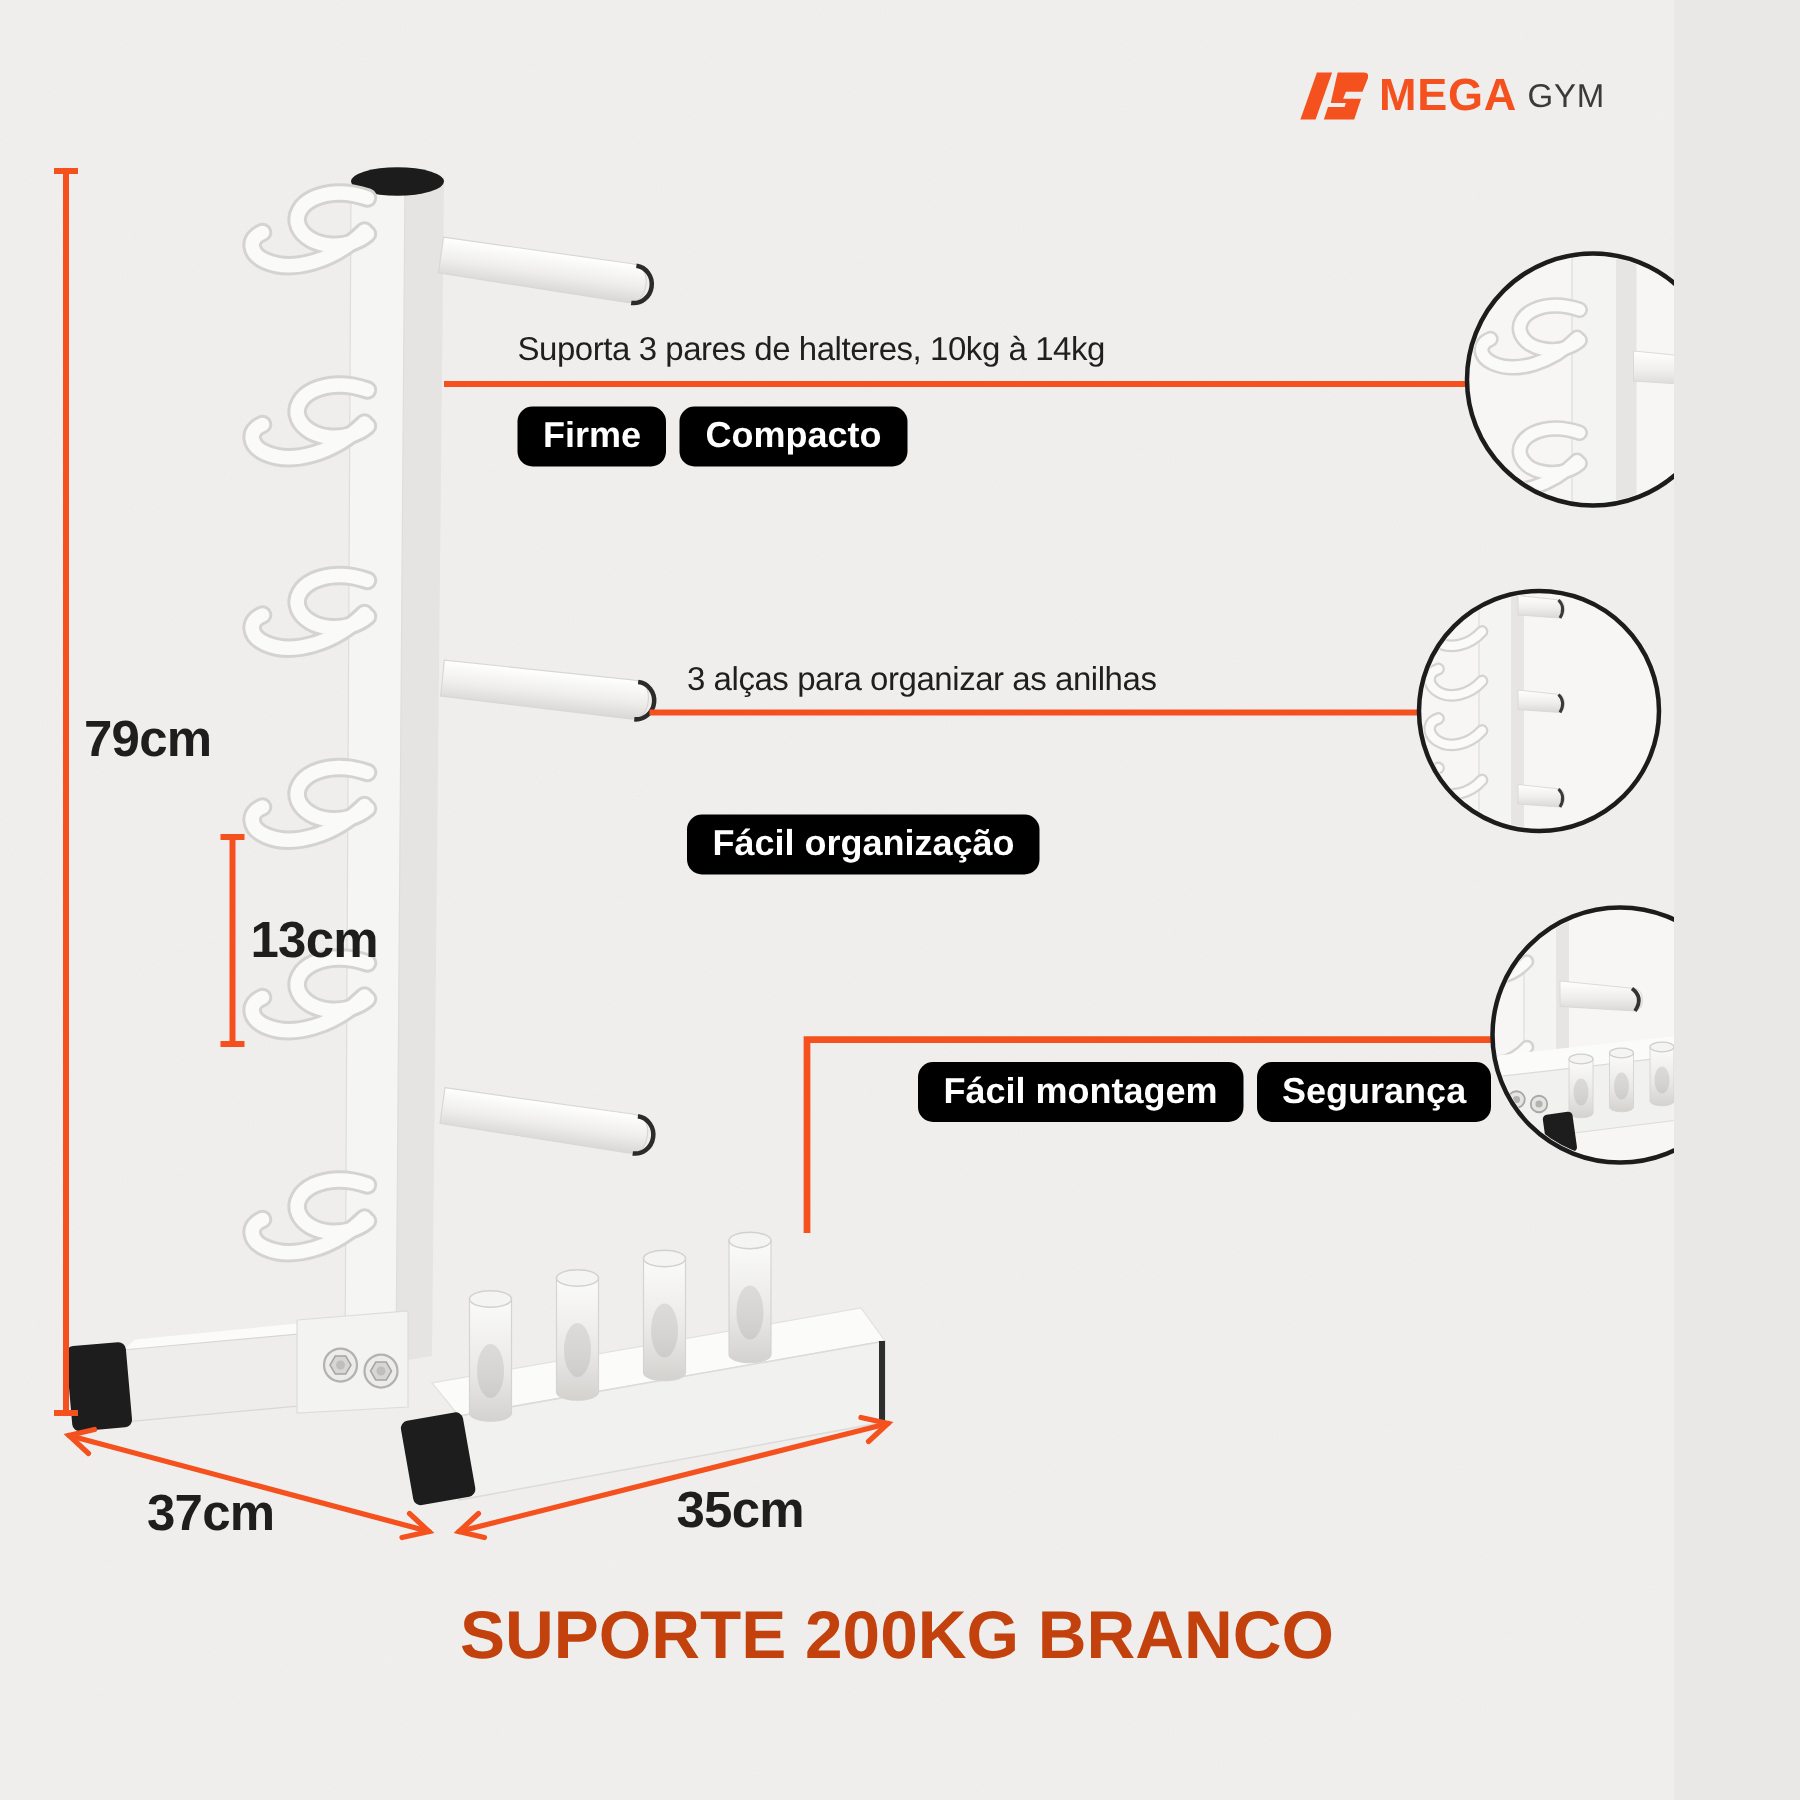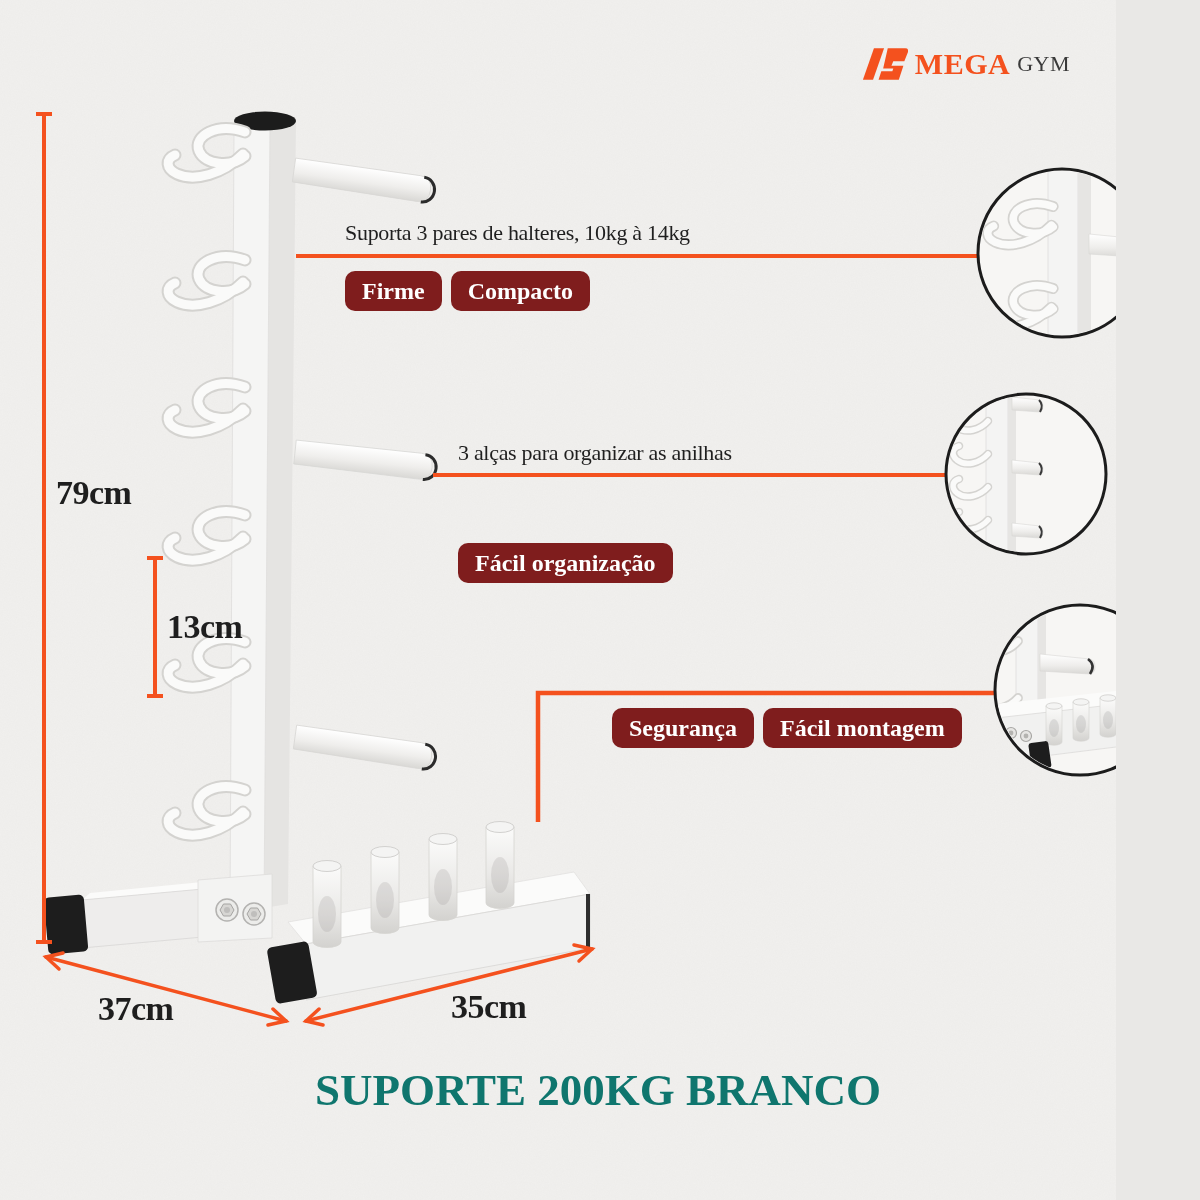--- a/index.html
+++ b/index.html
@@ -6,7 +6,7 @@
   .canvas{
     position:relative;width:1116px;height:1200px;overflow:hidden;
     background:#f1f0ee;
-    font-family:Liberation Serif, serif;
+    font-family:Liberation Sans, sans-serif;
     color:#1f1f1f;
   }
   .scene{position:absolute;left:0;top:0;width:1200px;height:1200px;}

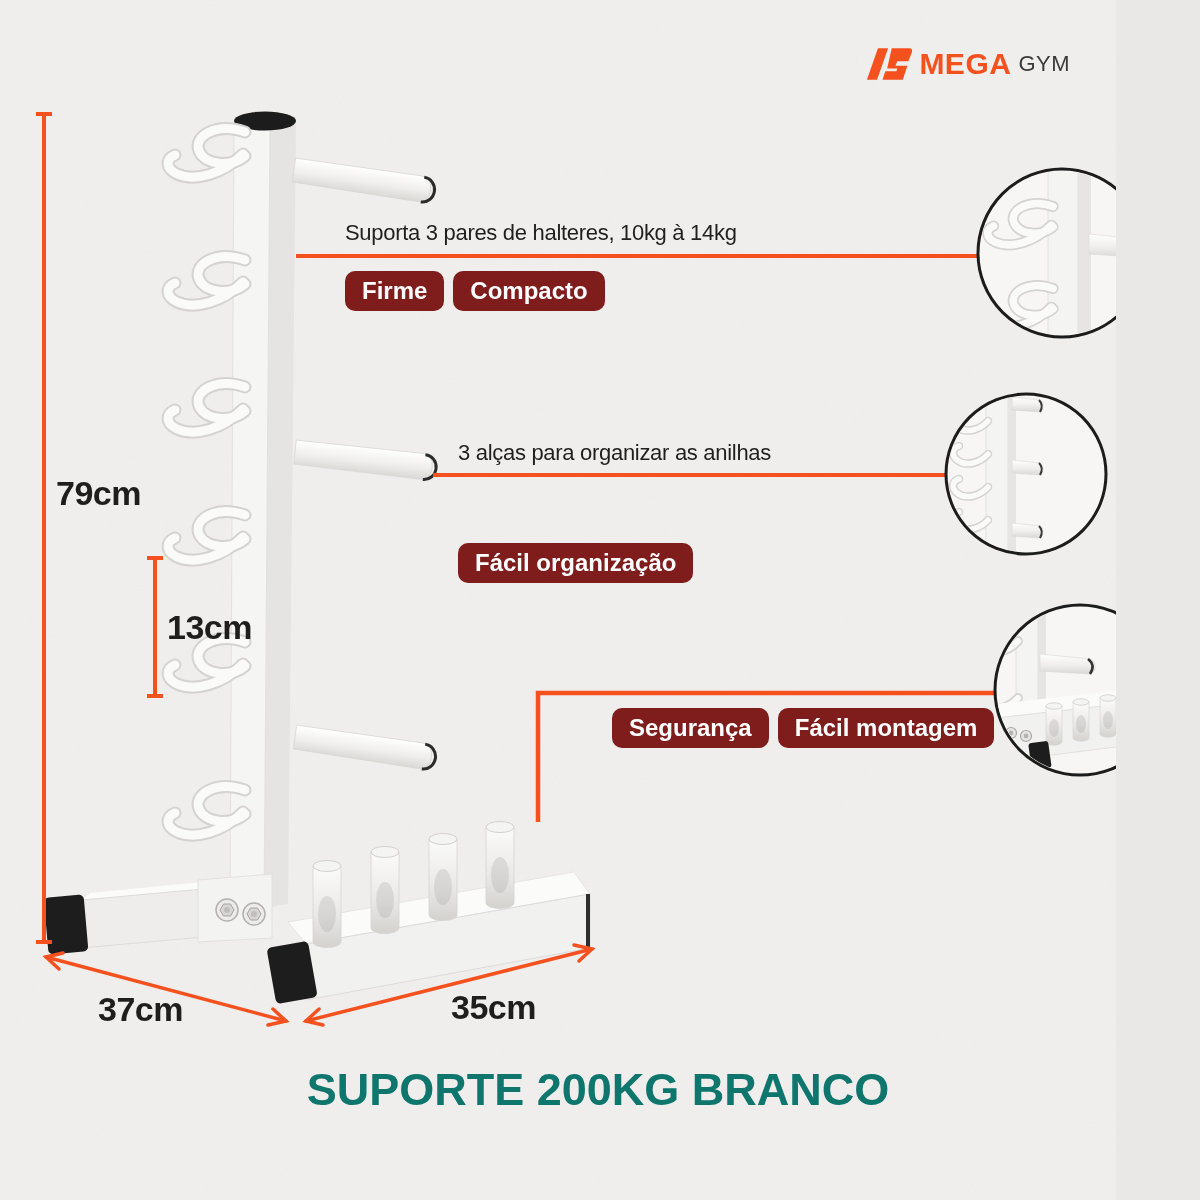--- a/index.html
+++ b/index.html
@@ -26,7 +26,7 @@
   .badges2{left:458px;top:499px;margin-top:44px;}
   .badges3{left:612px;top:708px;}
   .badge{
-    background:#7f1d1d;color:#ffffff;font-size:24px;font-weight:700;
+    background:#000000;color:#ffffff;font-size:24px;font-weight:700;
     padding:6px 17px;border-radius:10px;line-height:28px;white-space:nowrap;
   }
   

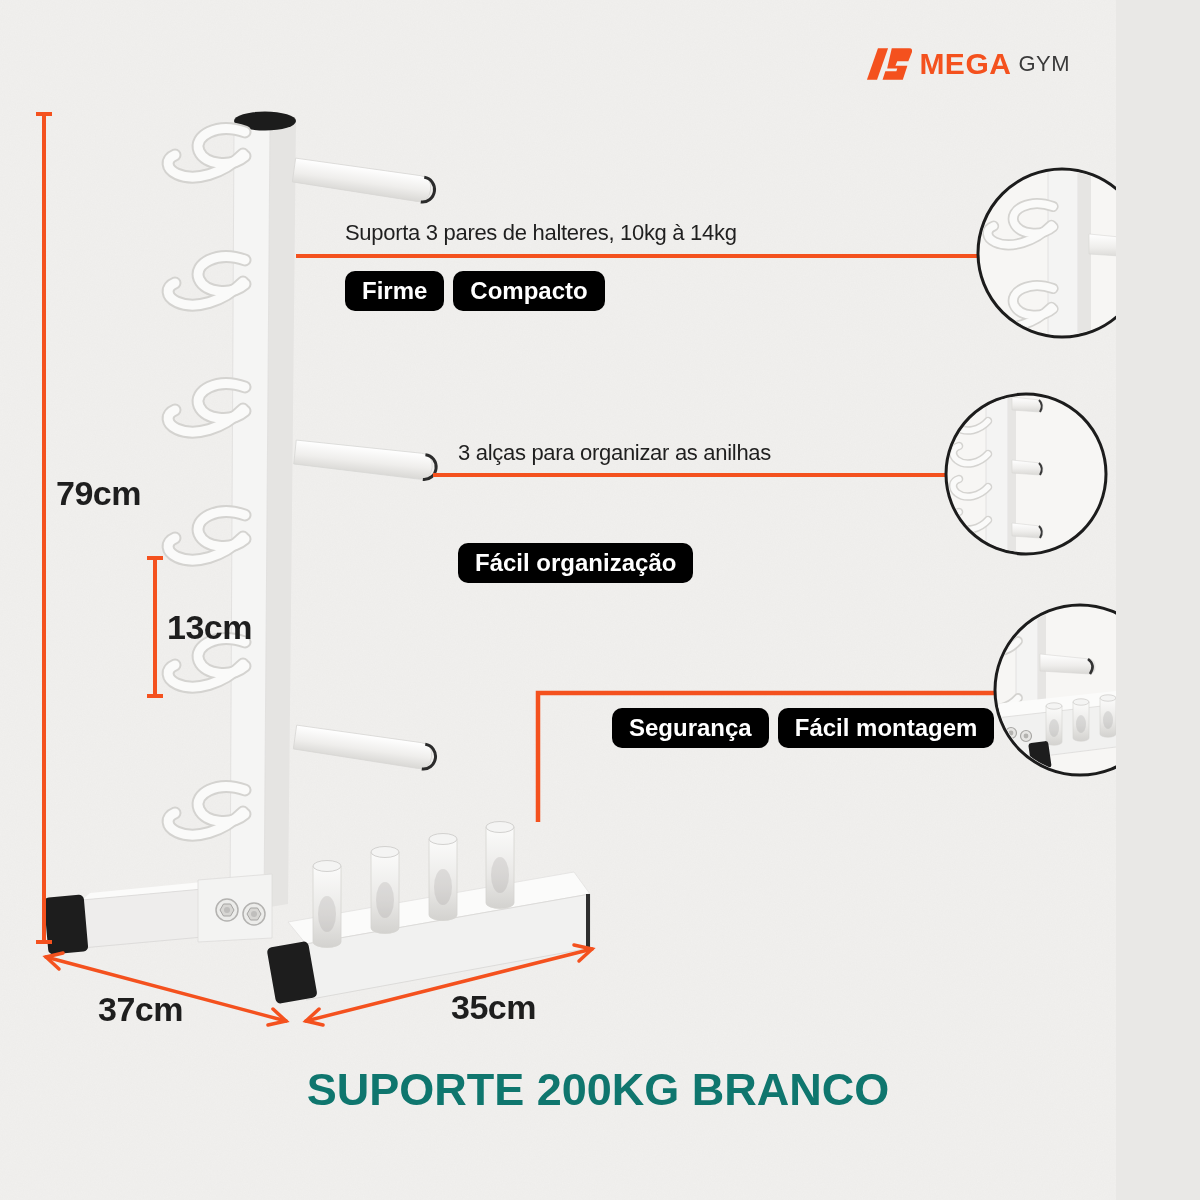--- a/index.html
+++ b/index.html
@@ -264,8 +264,8 @@
   </div>
 
   <div class="abs badge-row badges3">
+    <span class="badge">Fácil montagem</span>
     <span class="badge">Segurança</span>
-    <span class="badge">Fácil montagem</span>
   </div>
 
   <div class="abs dim dim-79">79cm</div>

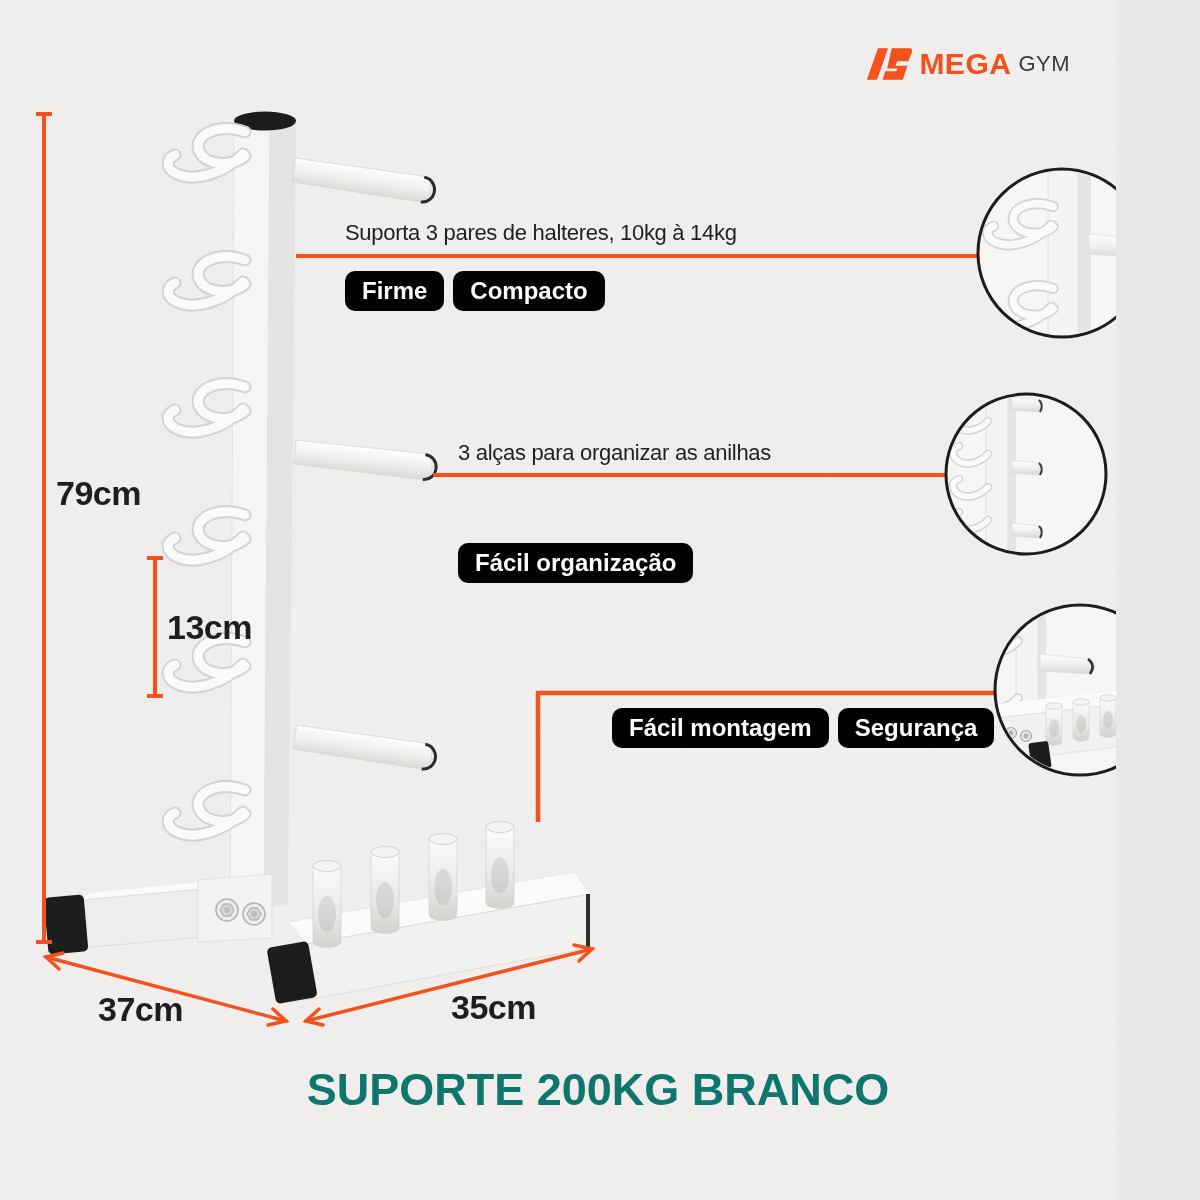--- a/index.html
+++ b/index.html
@@ -37,7 +37,7 @@
   .dim-35{left:451px;top:988px;}
   
   .footer-title{left:0;top:1064px;width:1196px;text-align:center;
-    font-size:45px;font-weight:800;color:#0f766e;letter-spacing:0;}
+    font-size:45px;font-weight:800;color:#c2410c;letter-spacing:0;}
   .footer-sub{left:0;top:1120px;width:1196px;text-align:center;
     font-size:30px;font-weight:400;color:#242424;}
 </style>

